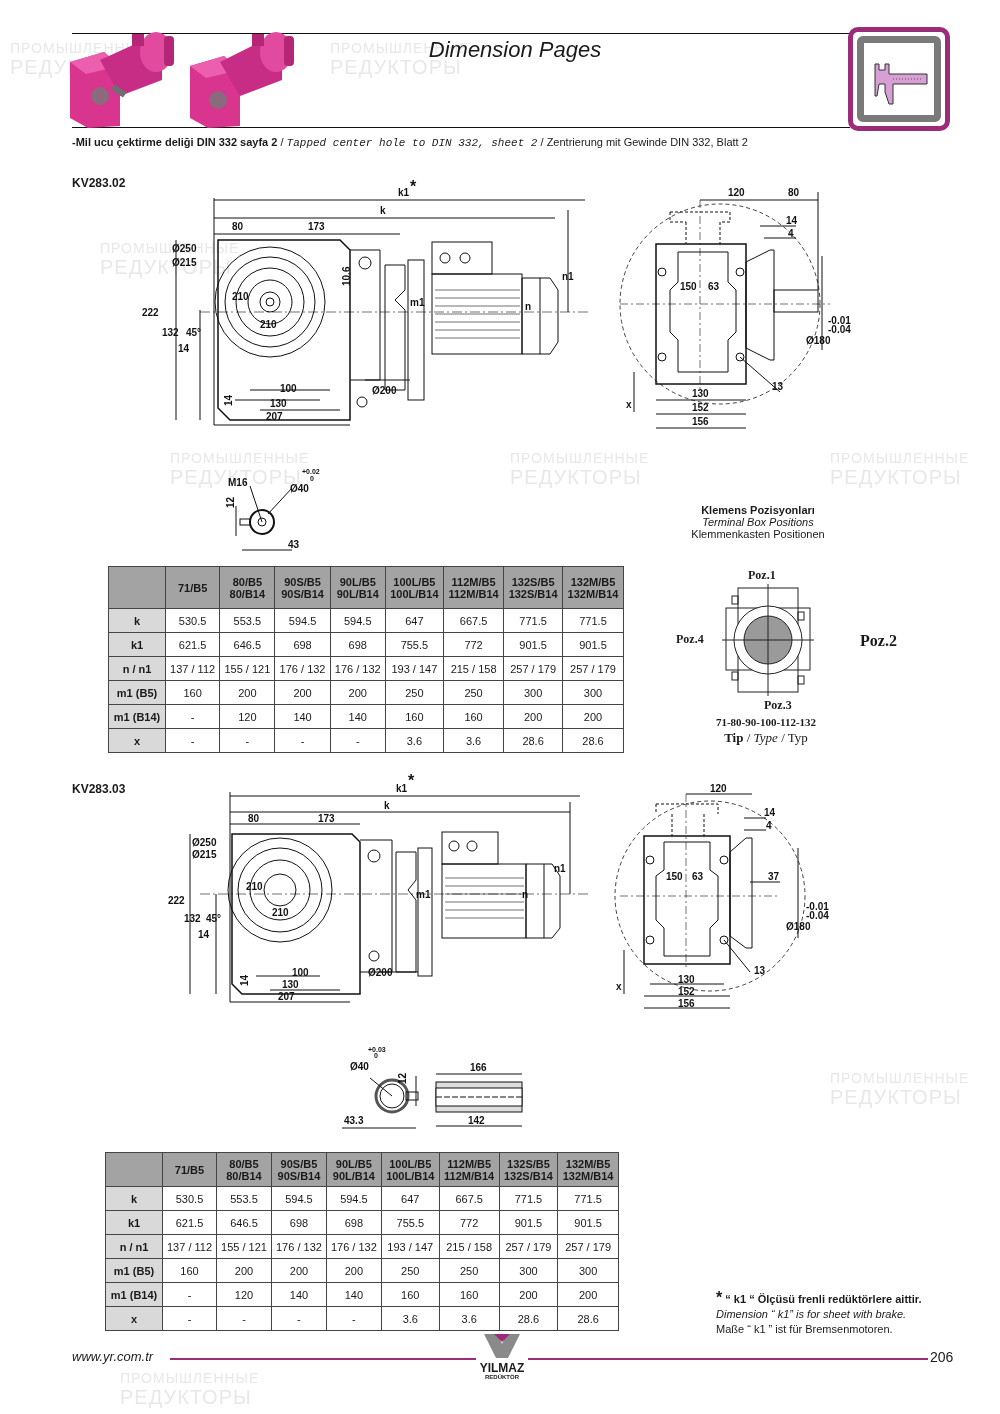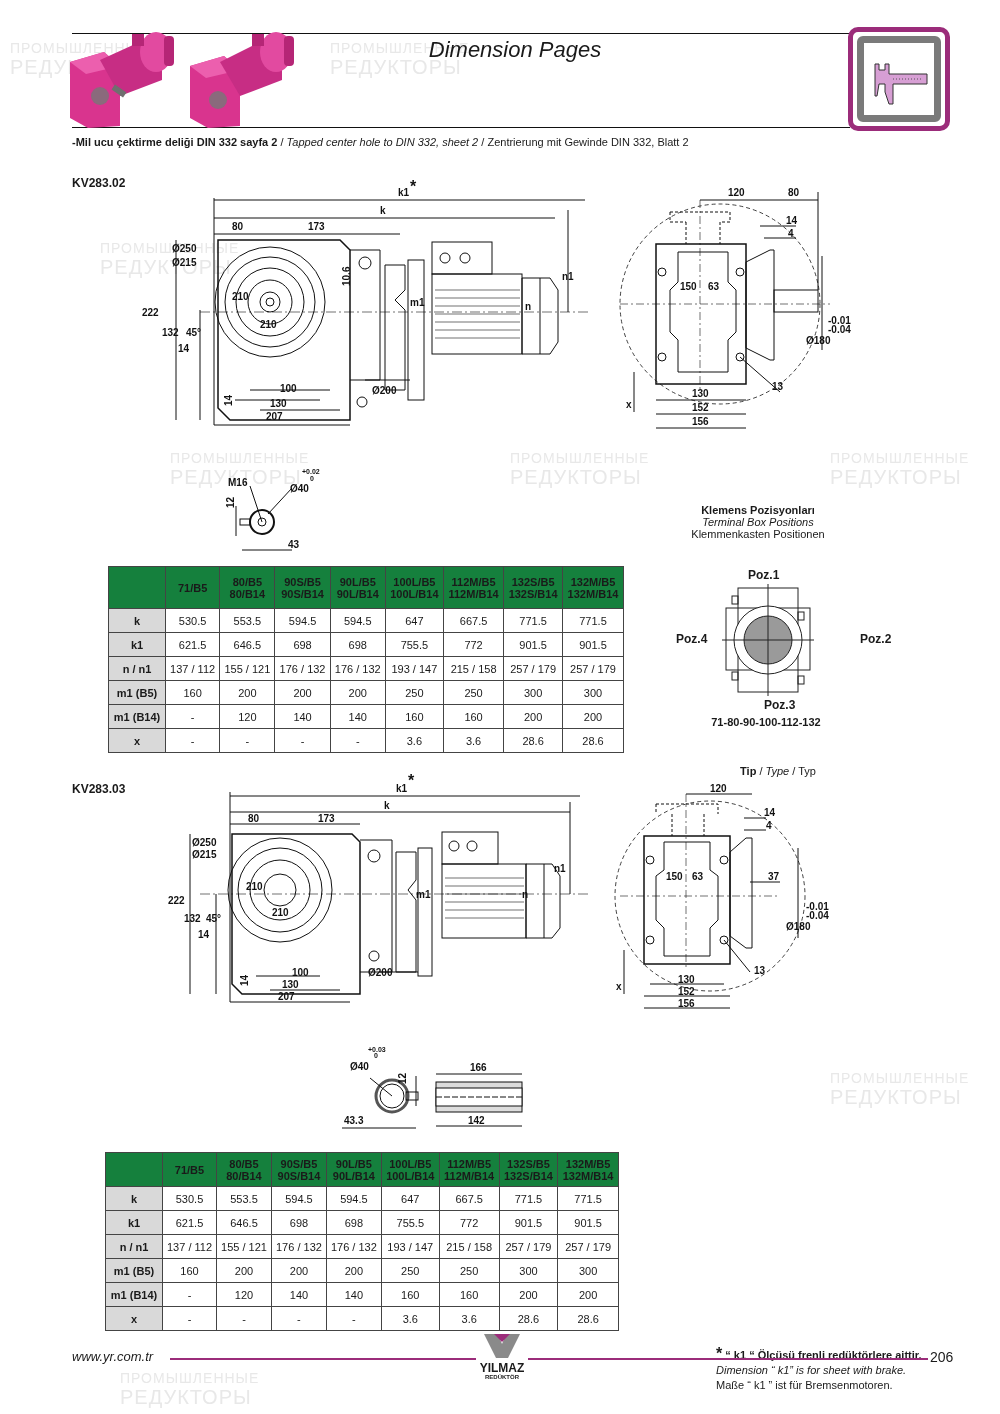--- a/index.html
+++ b/index.html
@@ -13,7 +13,7 @@
   .title-de { font-size:22px; line-height:29px; }
   .note-line { position:absolute; left:72px; top:136px; font-size:11px; }
   .note-line b { font-weight:bold; }
-  .note-line i { font-style:italic; }
+  .note-line i { font-style:italic;font-family:Liberation Mono, monospace; }
   .section-title { position:absolute; font-size:12px; font-weight:bold; }
   table.dim { position:absolute; border-collapse:collapse; font-size:11px; }
   table.dim td, table.dim th { border:1px solid #444; text-align:center; padding:0; }

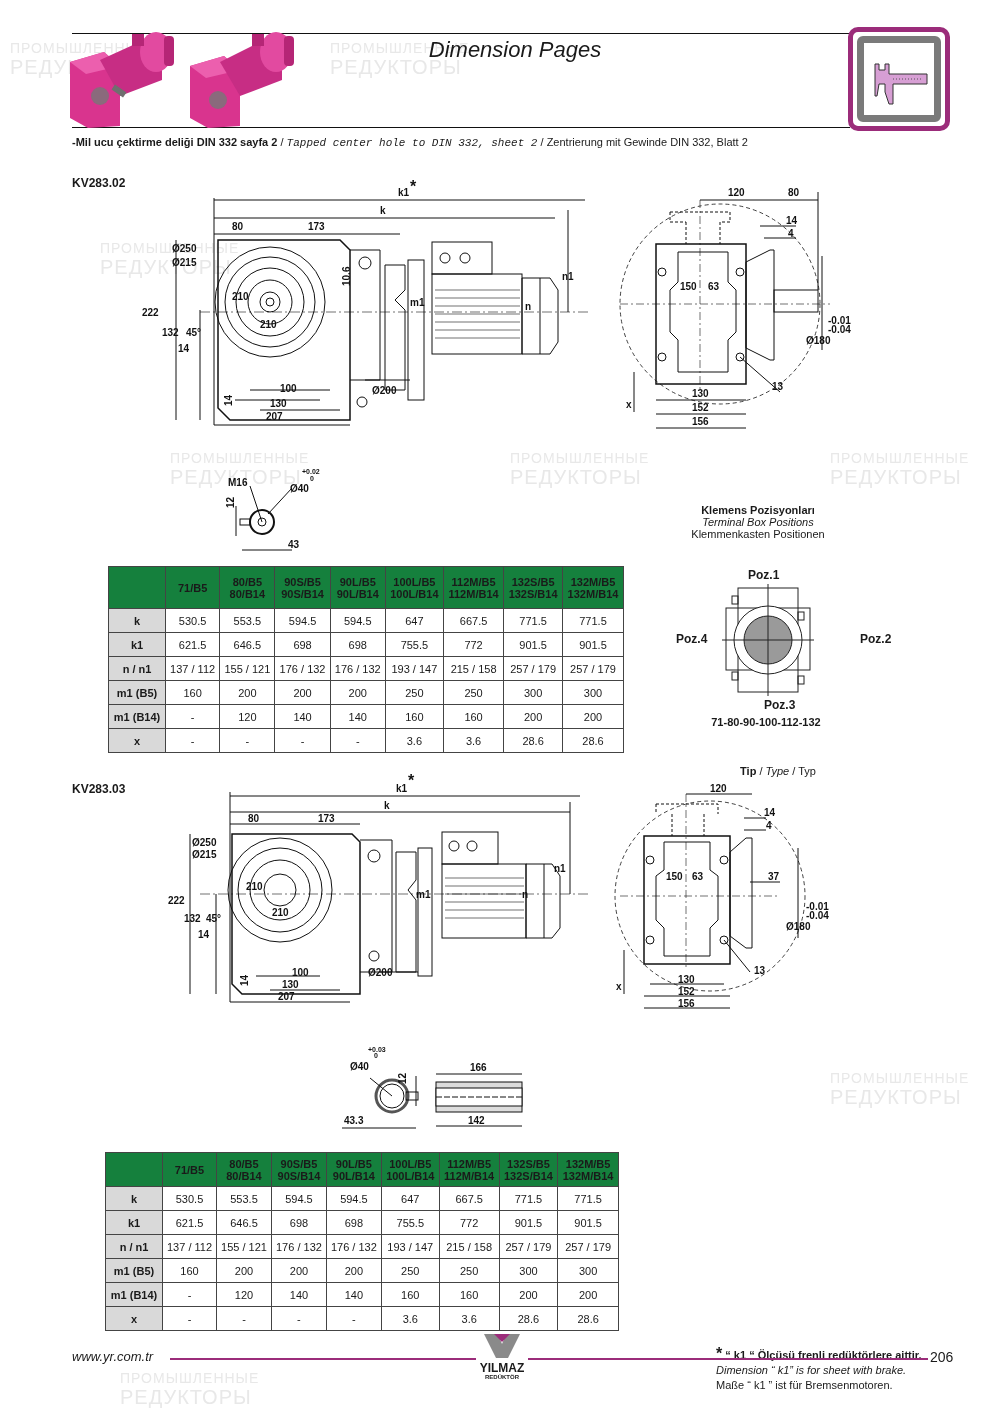--- a/index.html
+++ b/index.html
@@ -330,7 +330,7 @@
   <div style="font-style:italic">Terminal Box Positions</div>
   <div>Klemmenkasten Positionen</div>
 </div>
-<div class="abs" style="left:676px;top:568px;width:180px;height:180px;">
+<div class="abs" style="left:676px;top:568px;width:180px;height:180px;font-family:Liberation Serif, serif;">
   <div class="abs" style="left:72px;top:0;font-size:12px;font-weight:bold;">Poz.1</div>
   <div class="abs" style="left:144px;top:64px;font-size:12px;font-weight:bold;padding-left:40px;">Poz.2</div>
   <div class="abs" style="left:88px;top:130px;font-size:12px;font-weight:bold;">Poz.3</div>

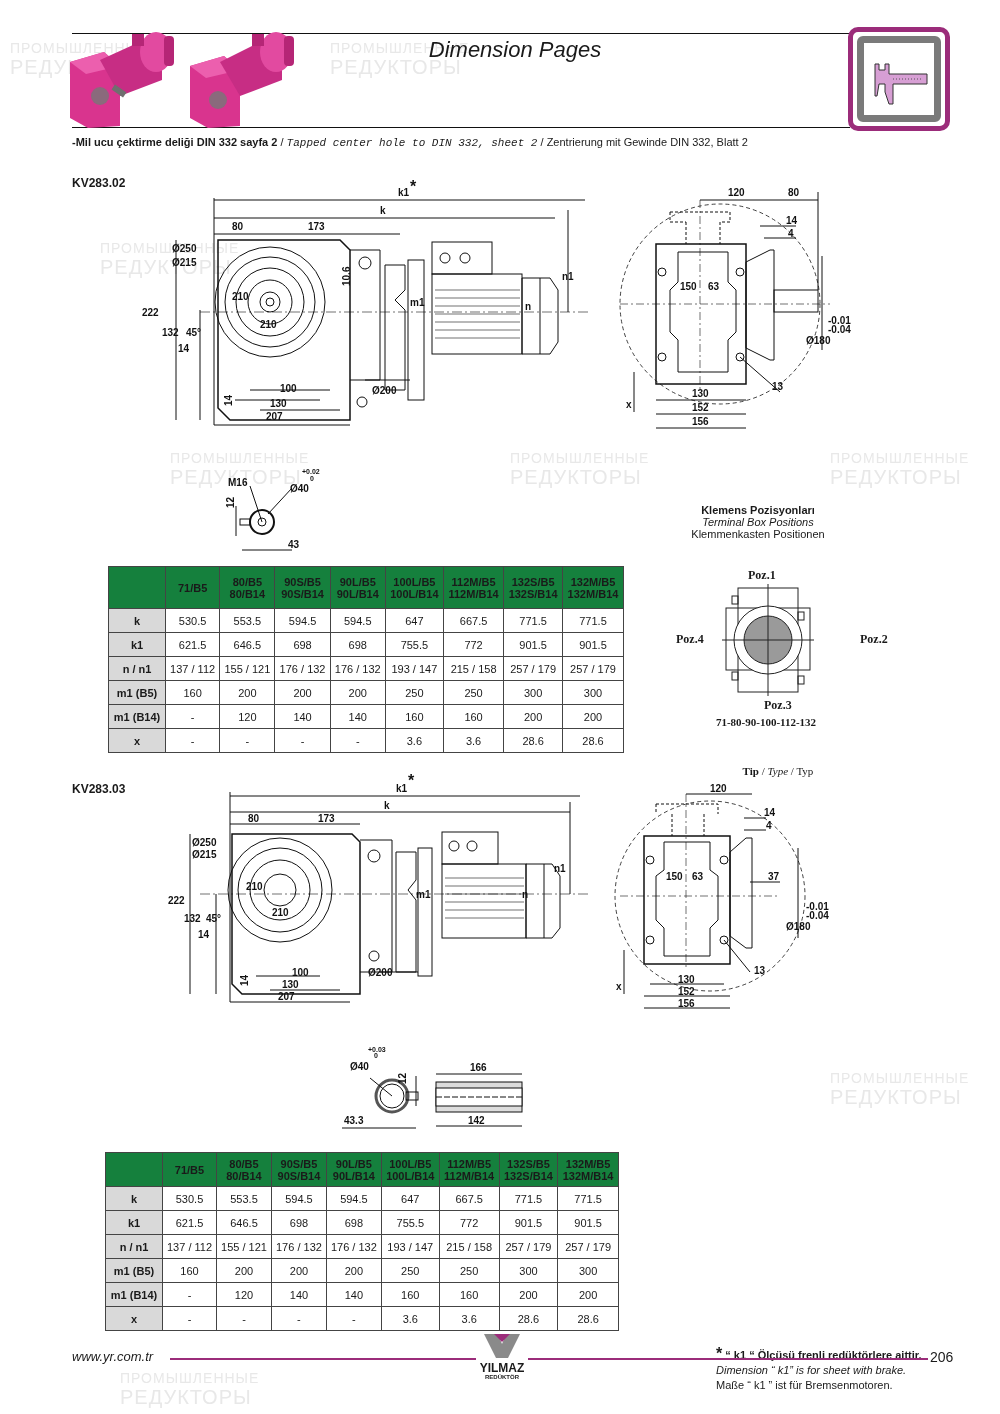--- a/index.html
+++ b/index.html
@@ -17,7 +17,7 @@
   .section-title { position:absolute; font-size:12px; font-weight:bold; }
   table.dim { position:absolute; border-collapse:collapse; font-size:11px; }
   table.dim td, table.dim th { border:1px solid #444; text-align:center; padding:0; }
-  table.dim th { background:#15803d; font-weight:bold; font-size:11px; line-height:12px; }
+  table.dim th { background:#a3a3a3; font-weight:bold; font-size:11px; line-height:12px; }
   table.dim td.rh { background:#d9d9d9; font-weight:bold; }
   .dl { font-size:10px; font-weight:bold; fill:#111; font-family:"Liberation Sans", sans-serif; }
   .terminal { position:absolute; left:668px; top:504px; width:180px; text-align:center; font-size:11px; }

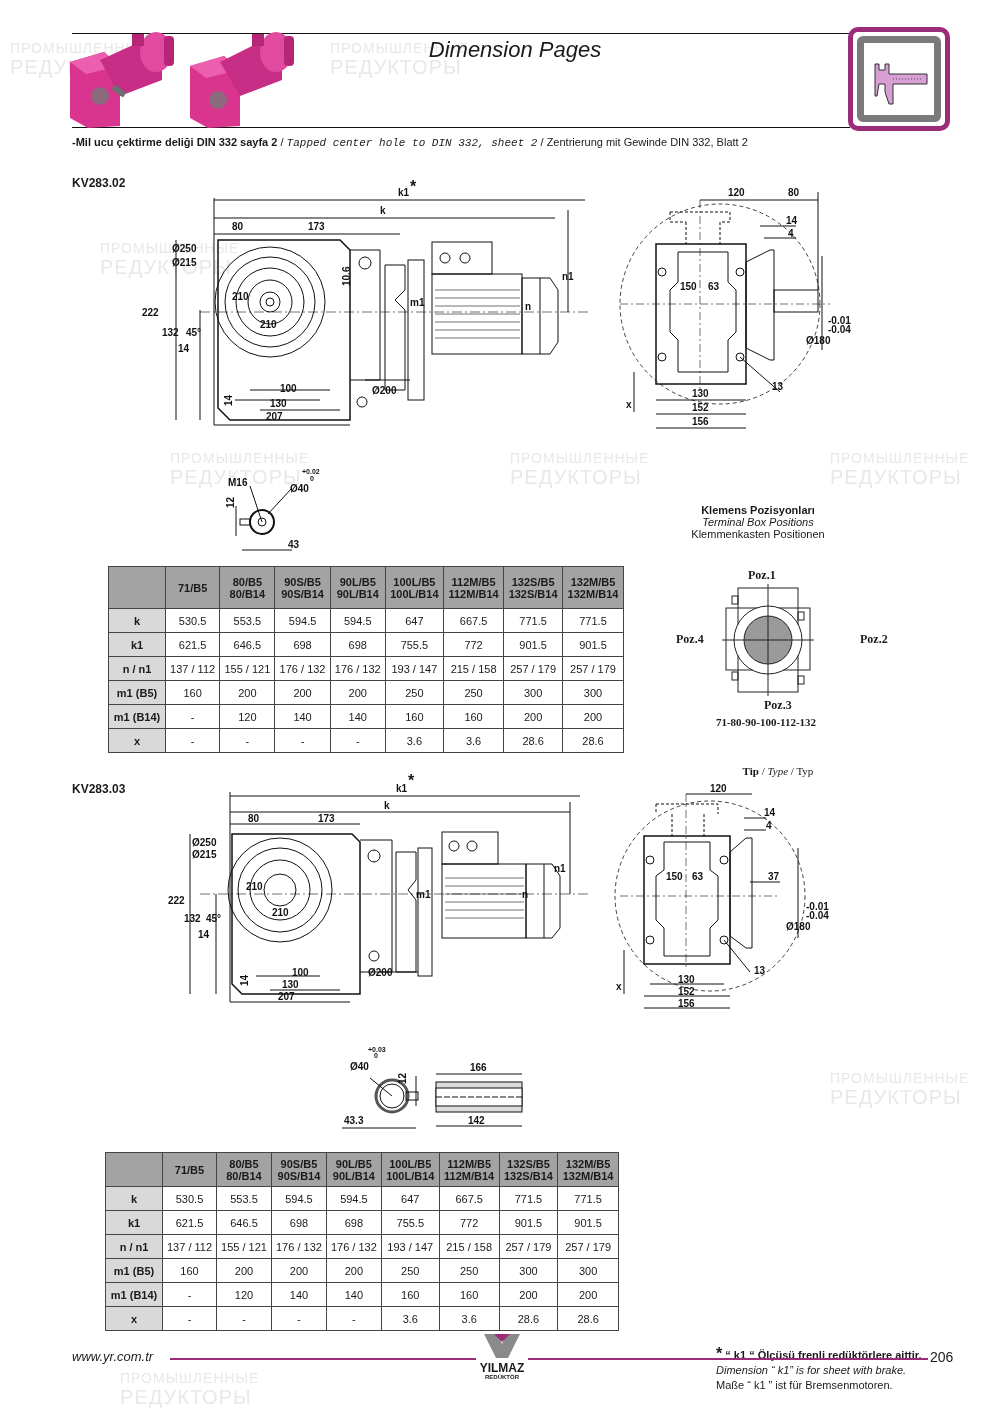--- a/index.html
+++ b/index.html
@@ -332,7 +332,7 @@
 </div>
 <div class="abs" style="left:676px;top:568px;width:180px;height:180px;font-family:Liberation Serif, serif;">
   <div class="abs" style="left:72px;top:0;font-size:12px;font-weight:bold;">Poz.1</div>
-  <div class="abs" style="left:144px;top:64px;font-size:12px;font-weight:bold;padding-left:40px;">Poz.2</div>
+  <div class="abs" style="left:144px;top:64px;font-size:16px;font-weight:bold;padding-left:40px;">Poz.2</div>
   <div class="abs" style="left:88px;top:130px;font-size:12px;font-weight:bold;">Poz.3</div>
   <div class="abs" style="left:0;top:64px;font-size:12px;font-weight:bold;text-align:right;">Poz.4</div>
   <svg class="abs" style="left:46px;top:16px" width="92" height="112" viewBox="0 0 92 112">

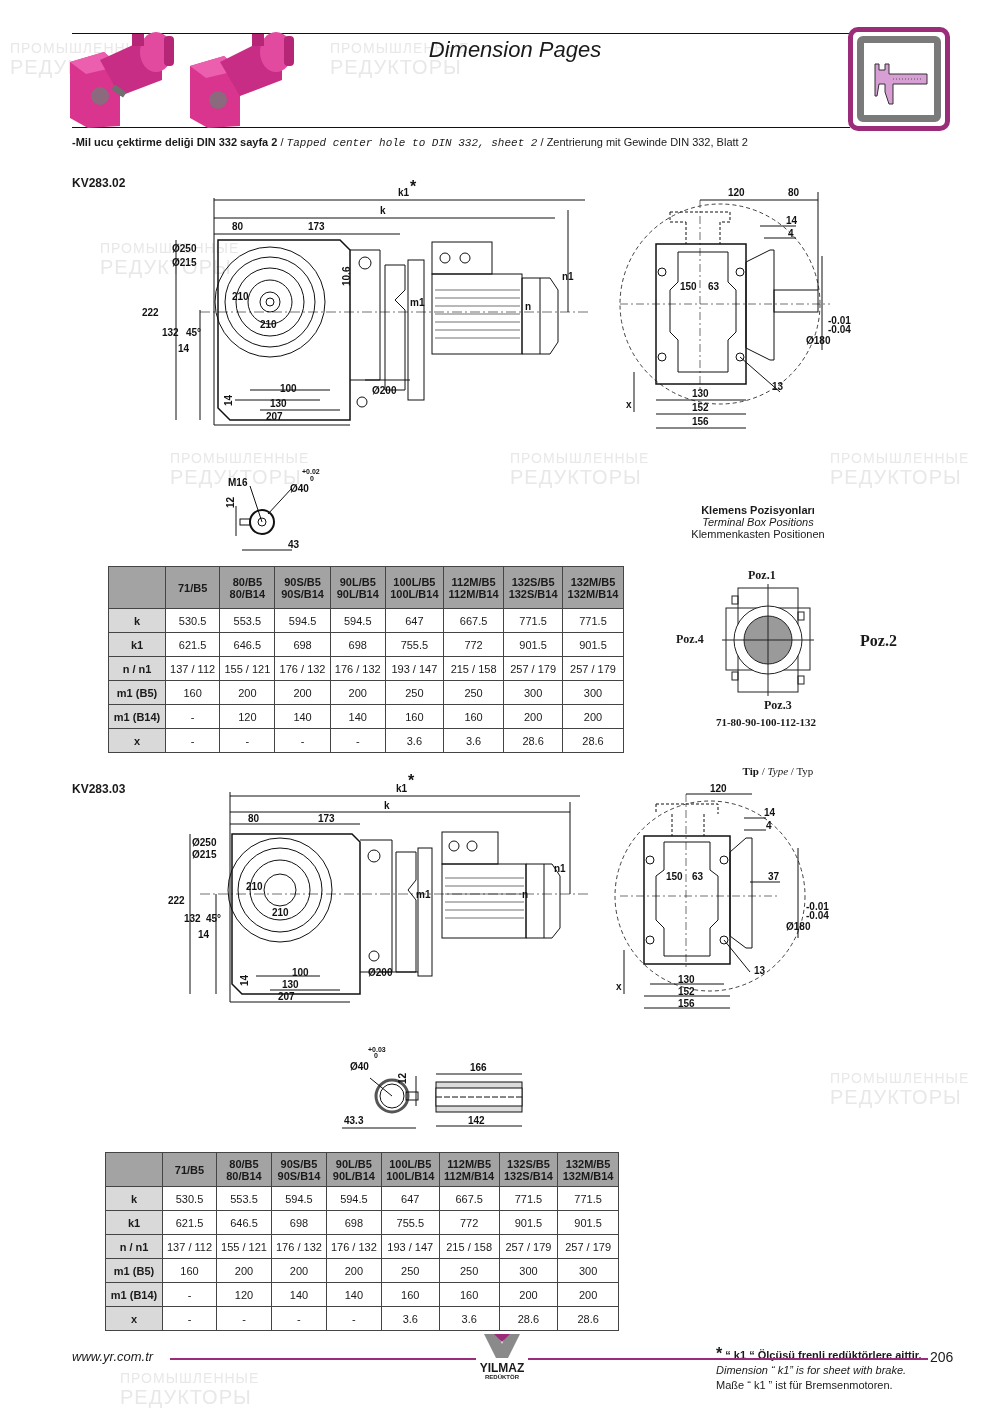--- a/index.html
+++ b/index.html
@@ -350,7 +350,7 @@
     </g>
   </svg>
   <div class="abs" style="left:10px;top:148px;width:160px;text-align:center;font-size:11px;font-weight:bold;">71-80-90-100-112-132</div>
-  <div class="abs" style="left:22px;top:162px;width:160px;text-align:center;font-size:11px;margin-top:35px;">
+  <div class="abs" style="left:10px;top:162px;width:160px;text-align:center;font-size:13px;">
     <b>Tip</b> / <i>Type</i> / <span>Typ</span>
   </div>
 </div>

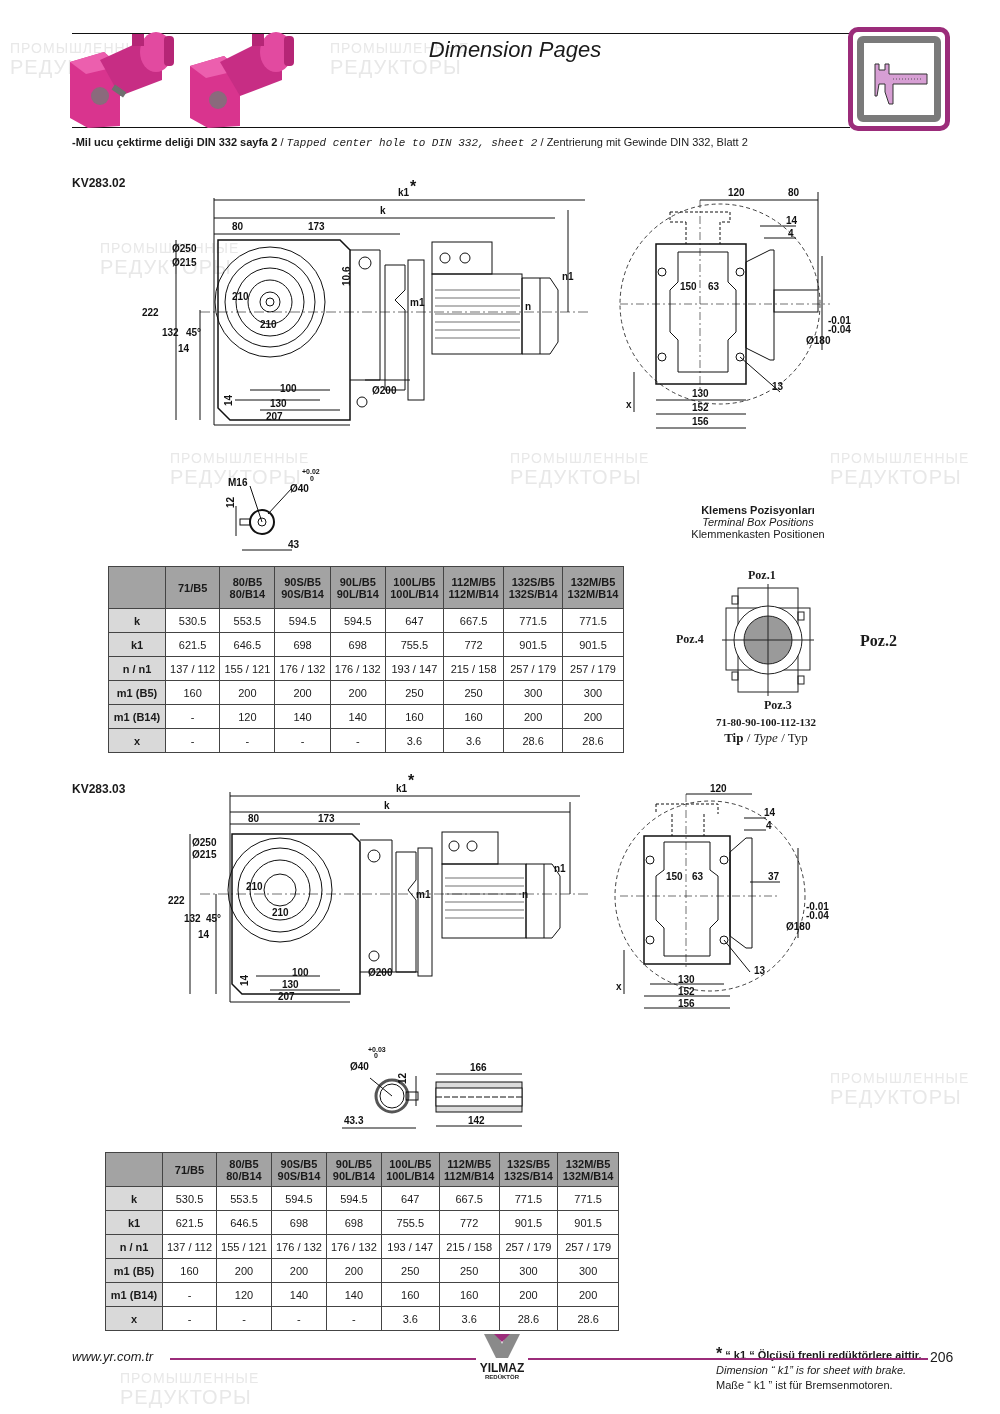--- a/index.html
+++ b/index.html
@@ -21,7 +21,7 @@
   table.dim td.rh { background:#d9d9d9; font-weight:bold; }
   .dl { font-size:10px; font-weight:bold; fill:#111; font-family:"Liberation Sans", sans-serif; }
   .terminal { position:absolute; left:668px; top:504px; width:180px; text-align:center; font-size:11px; }
-  .footnote { position:absolute; left:716px; top:1346px; font-size:11px; line-height:15px; }
+  .footnote { position:absolute; left:716px; top:1290px; font-size:11px; line-height:15px; }
   .footer-url { position:absolute; left:72px; top:1349px; font-size:13px; font-style:italic; }
   .page-num { position:absolute; left:930px; top:1349px; font-size:14px; }
   .wm { position:absolute; color:#e8e8e8; font-size:20px; letter-spacing:1px; pointer-events:none; }

